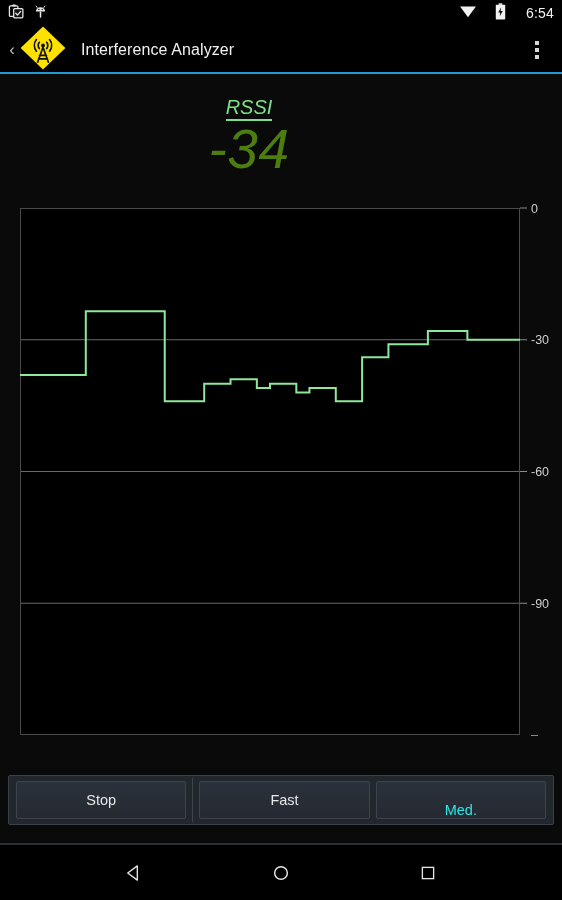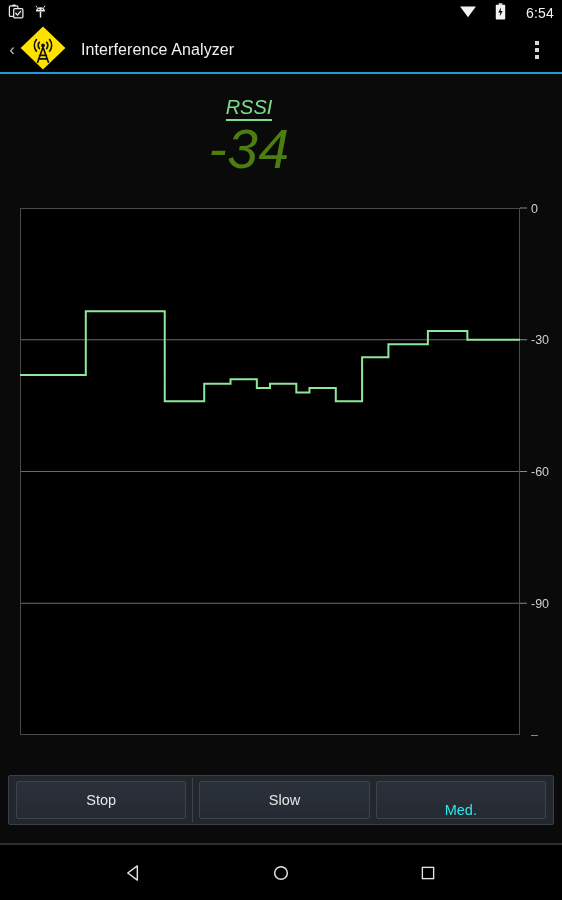--- a/index.html
+++ b/index.html
@@ -283,7 +283,7 @@
       </div>
       <div class="btn-divider"></div>
       <div class="btn">
-        <span>Slow</span>
+        <span>Fast</span>
       </div>
       <div class="btn active" style="color: rgb(46, 230, 230); align-items: flex-end;">
         <span>Med.</span>

